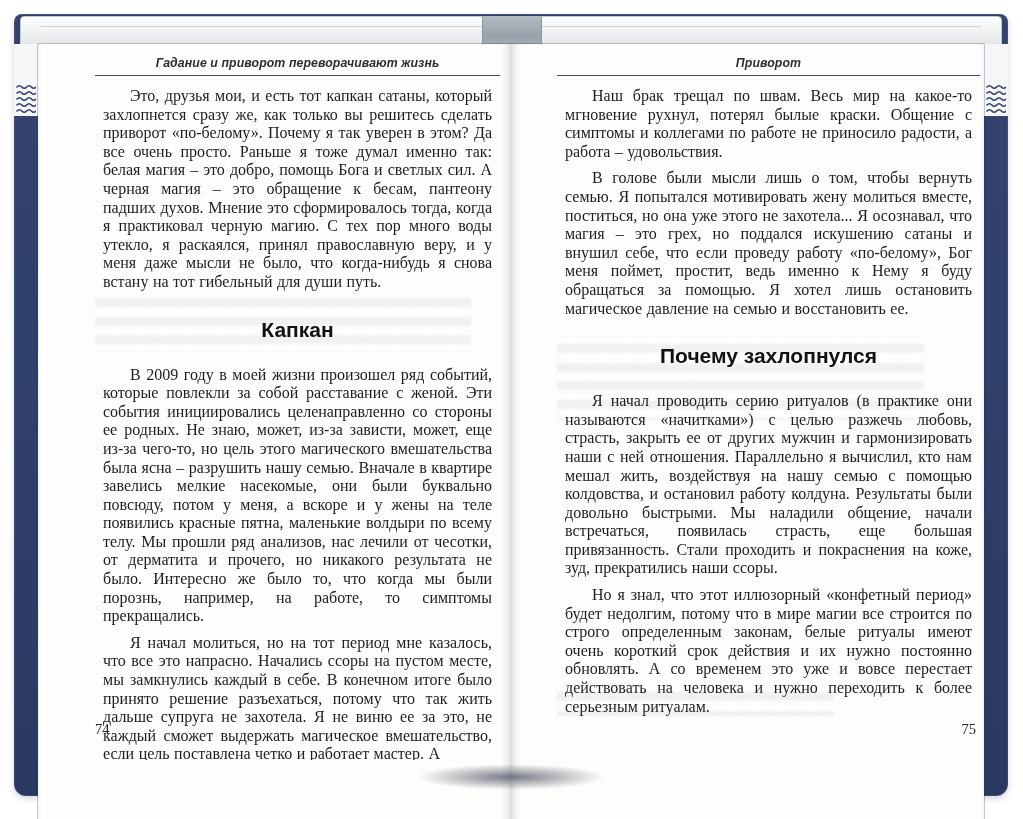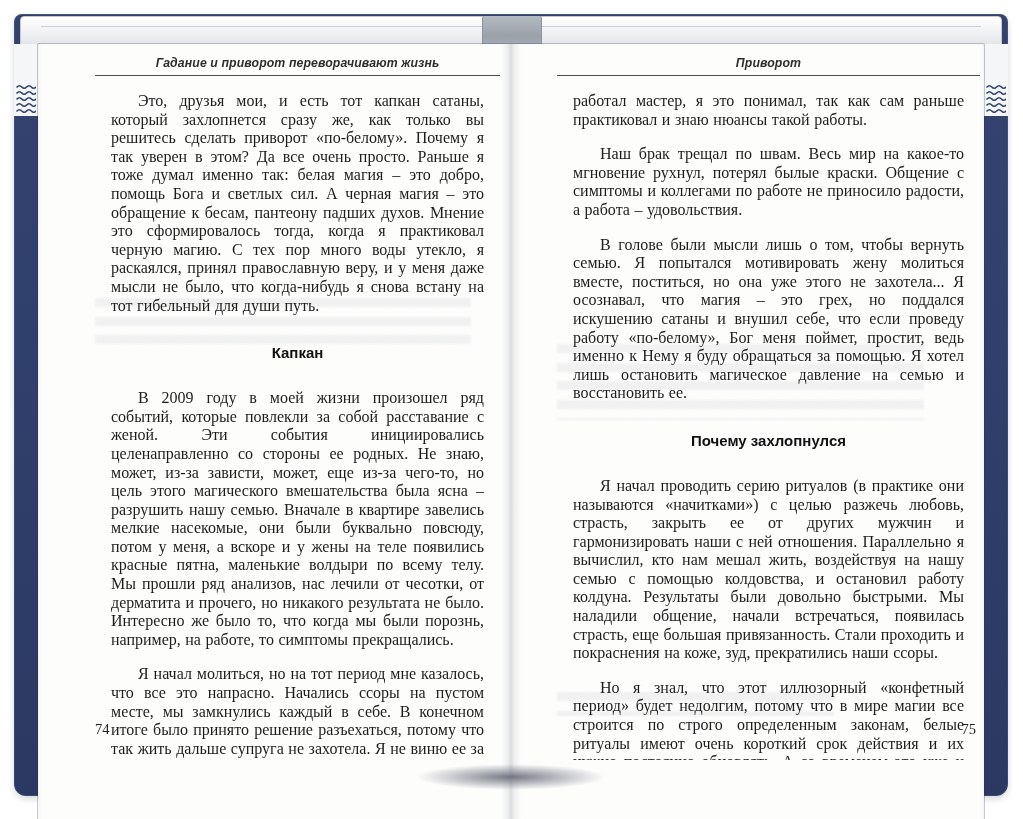--- a/index.html
+++ b/index.html
@@ -49,7 +49,7 @@
                 letter-spacing:0.1px;}
   .body-text{margin-top:11px;color:#1d1d1d;font-size:16px;line-height:18.6px;
              text-align:justify;}
-  .para{margin:16px;text-indent:27px;word-spacing:0.5px;}
+  .para{margin:8px;text-indent:27px;word-spacing:0.5px;}
   .para.cont{text-indent:0;}
   h2.heading{font-family:"Liberation Sans","DejaVu Sans",sans-serif;
              font-size:15px;font-weight:700;color:#111;text-align:center;

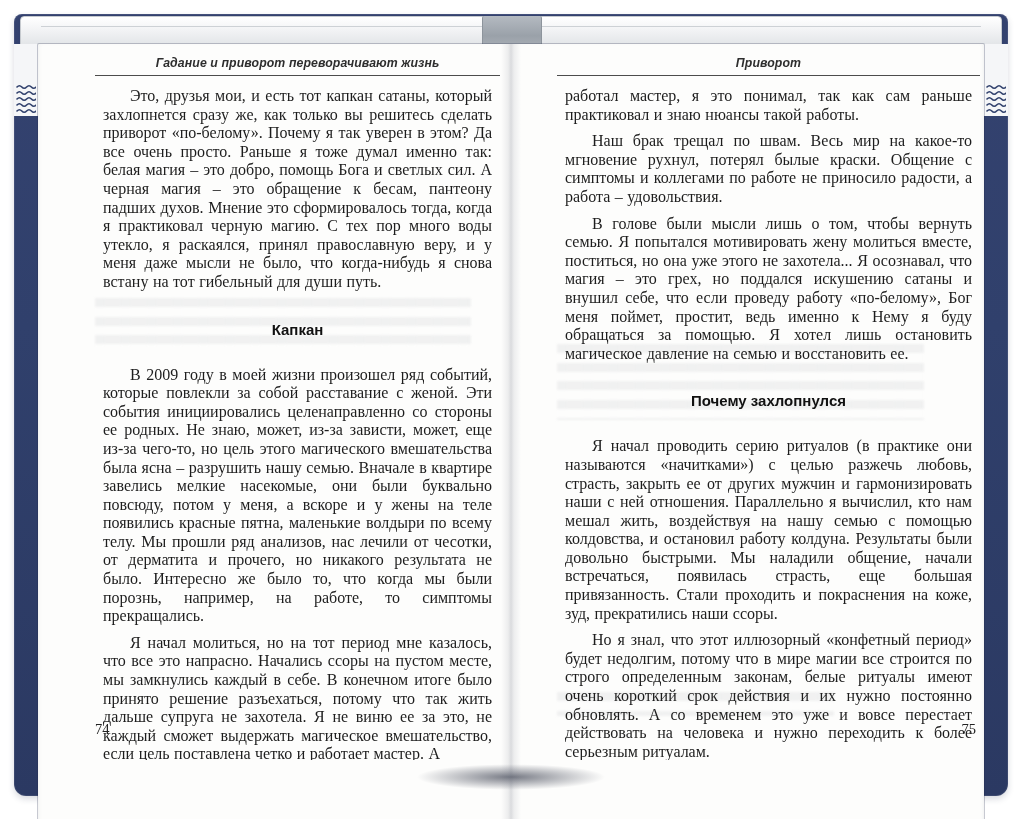--- a/index.html
+++ b/index.html
@@ -126,7 +126,6 @@
         <div class="ghost g-right2"></div>
         <div class="running-head">Приворот</div>
         <div class="body-text">
-          <p class="para cont">работал мастер, я это понимал, так как сам раньше практиковал и знаю нюансы такой работы.</p>
           <p class="para">Наш брак трещал по швам. Весь мир на какое-то мгновение рухнул, потерял былые краски. Общение с симптомы и коллегами по работе не приносило радости, а работа – удовольствия.</p>
           <p class="para">В голове были мысли лишь о том, чтобы вернуть семью. Я попытался мотивировать жену молиться вместе, поститься, но она уже этого не захотела... Я осознавал, что магия – это грех, но поддался искушению сатаны и внушил себе, что если проведу работу «по-белому», Бог меня поймет, простит, ведь именно к Нему я буду обращаться за помощью. Я хотел лишь остановить магическое давление на семью и восстановить ее.</p>
           <h2 class="heading">Почему захлопнулся</h2>

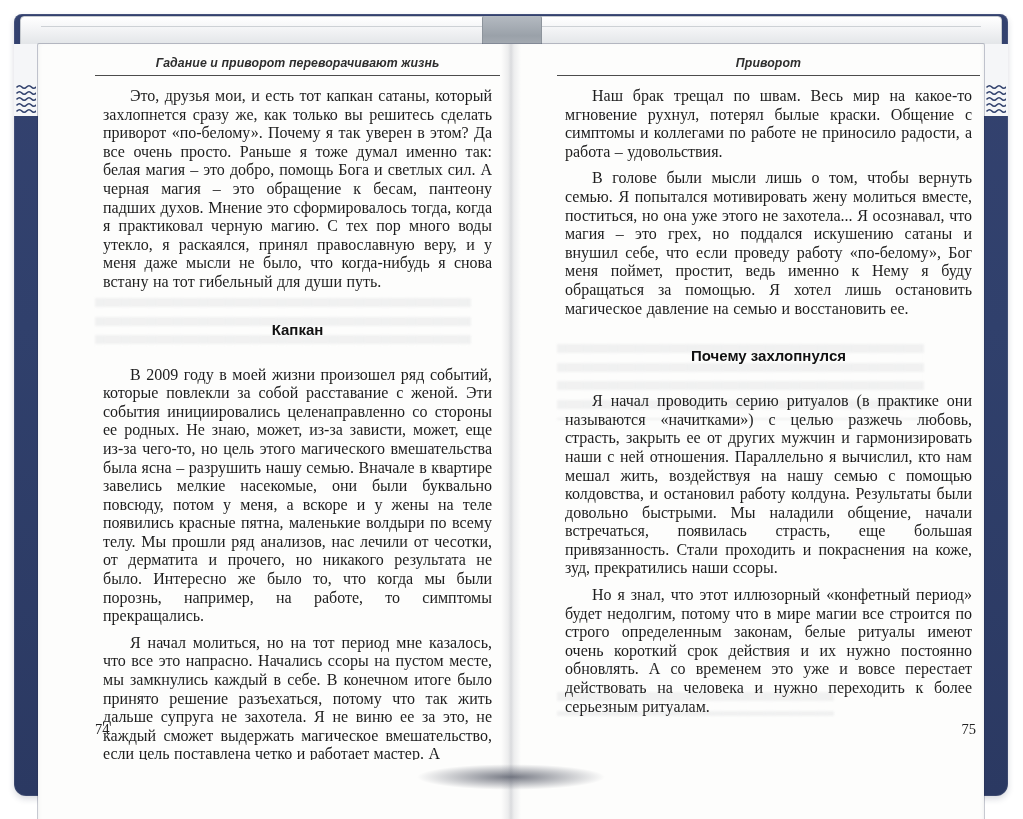--- a/index.html
+++ b/index.html
@@ -52,7 +52,7 @@
   .para{margin:8px;text-indent:27px;word-spacing:0.5px;}
   .para.cont{text-indent:0;}
   h2.heading{font-family:"Liberation Sans","DejaVu Sans",sans-serif;
-             font-size:15px;font-weight:700;color:#111;text-align:center;
+             font-size:21px;font-weight:700;color:#111;text-align:center;
              margin:28px 0 26px 0;line-height:20px;}
   .page-number{position:absolute;bottom:22px;font-size:14.5px;color:#222;}
   .pn-left{left:57px;}

